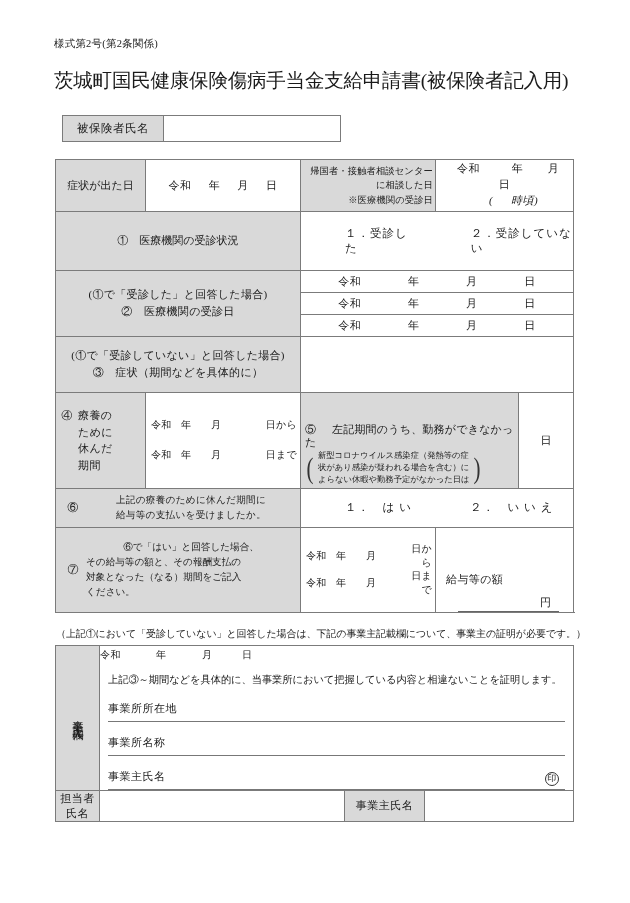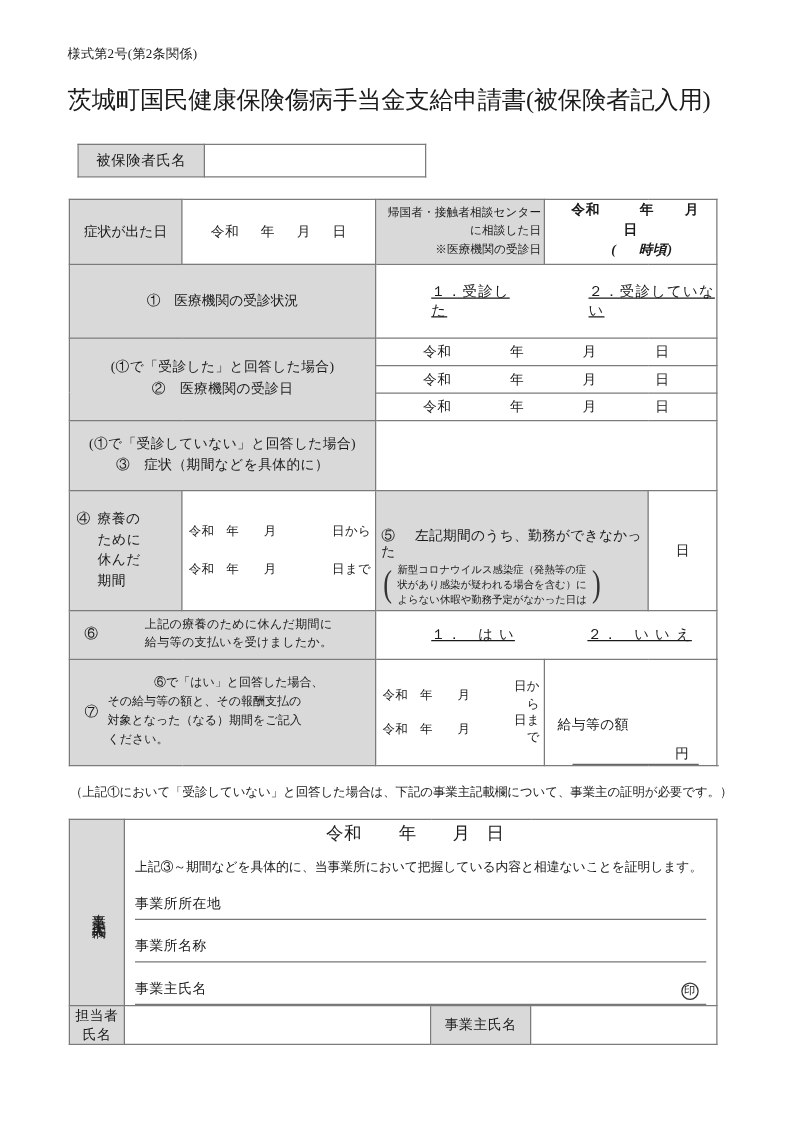--- a/index.html
+++ b/index.html
@@ -135,7 +135,6 @@
     line-height: 1.45;
     letter-spacing: 0.5px;
     padding: 1px 0 2px 0;
-    font-weight: bold;
   }
   .cc-date .l1 { display: block; }
   .cc-date .l1 i { font-style: normal; display: inline-block; }

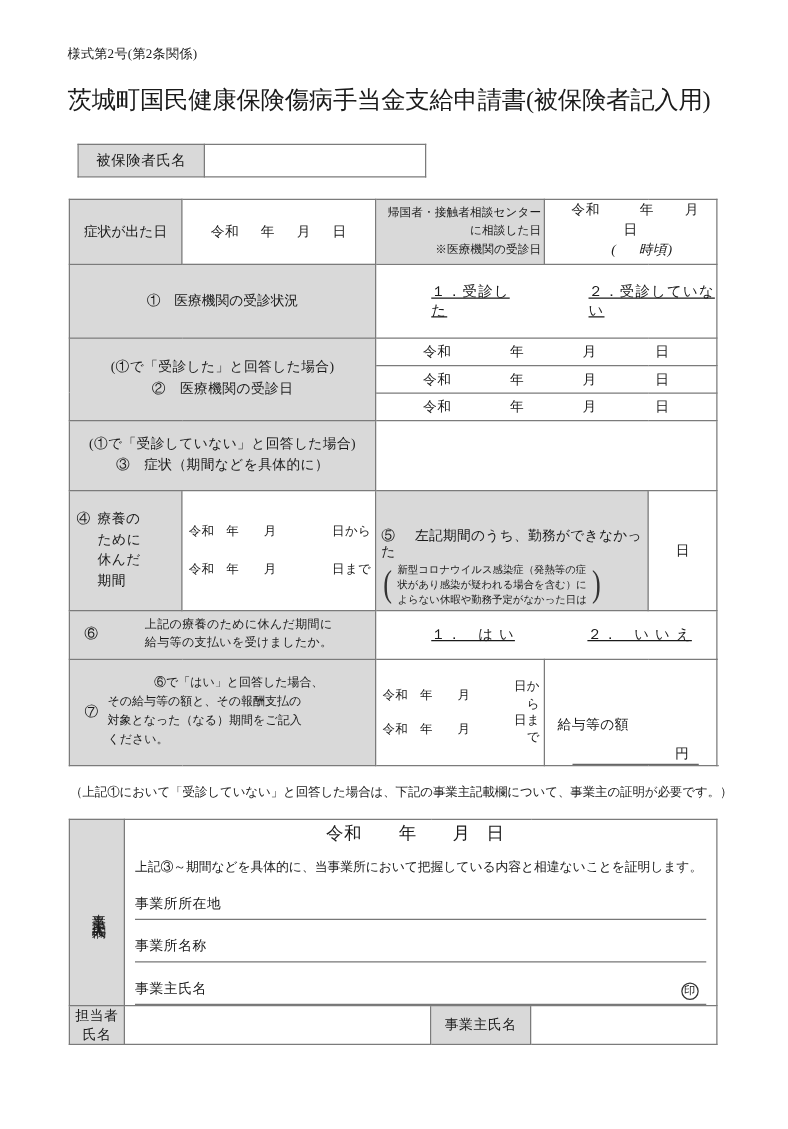--- a/index.html
+++ b/index.html
@@ -117,7 +117,6 @@
     letter-spacing: 1px;
     padding-left: 44px;
     box-sizing: border-box;
-    text-decoration: underline;
   }
   .opt-row .opt2 { margin-left: 58px; }
 

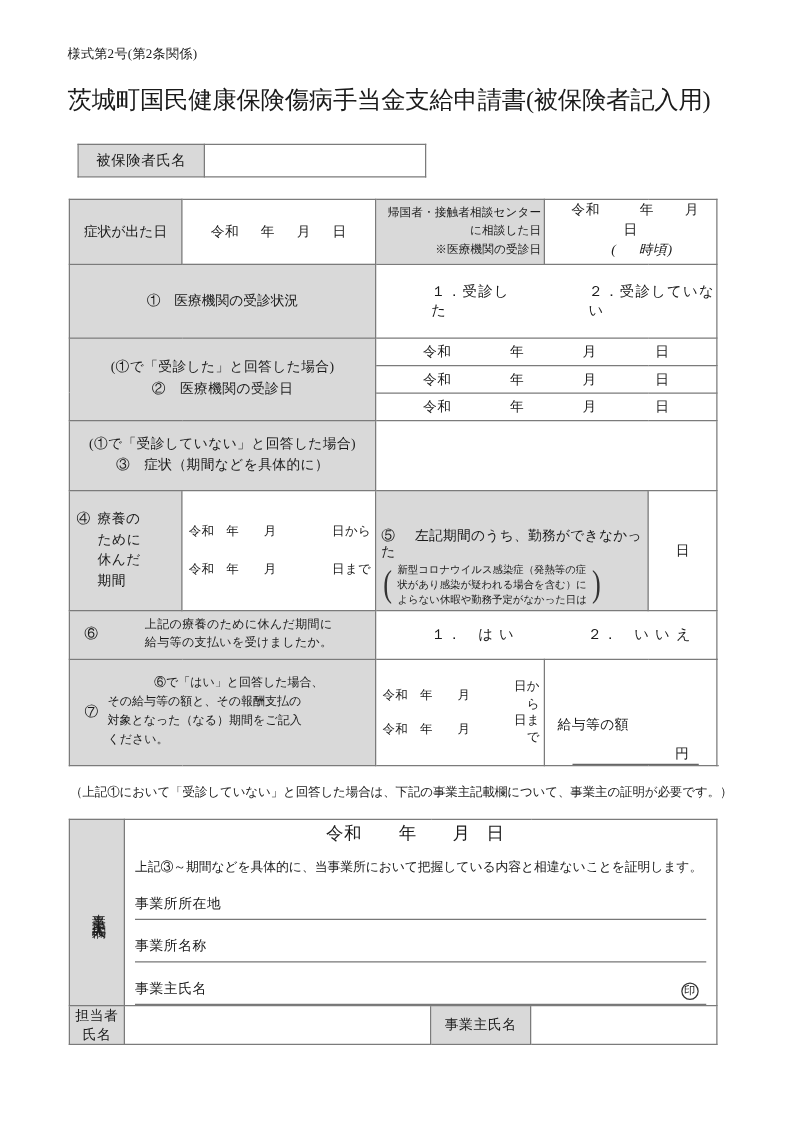--- a/index.html
+++ b/index.html
@@ -205,7 +205,7 @@
   .note-line {
     font-size: 10px;
     letter-spacing: -0.1px;
-    margin: 14px 0 14px 2px;
+    margin: 14px 0 4px 2px;
     white-space: nowrap;
   }
 

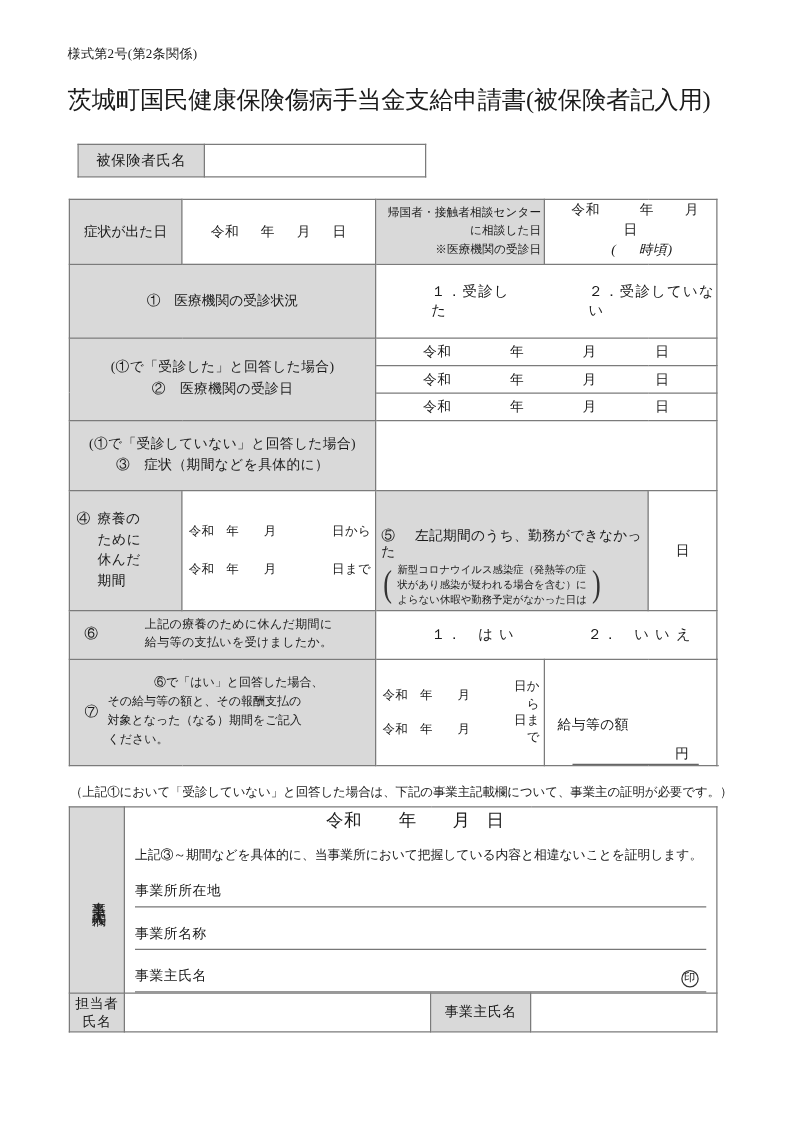--- a/index.html
+++ b/index.html
@@ -237,8 +237,8 @@
   }
   .emp-body { background: #fff; padding: 6px 14px 10px 14px; }
   .emp-date {
-    text-align: center;
-    font-size: 14px;
+    text-align: left;
+    font-size: 10px;
     letter-spacing: 0.5px;
     padding: 2px 22px 0 0;
   }

